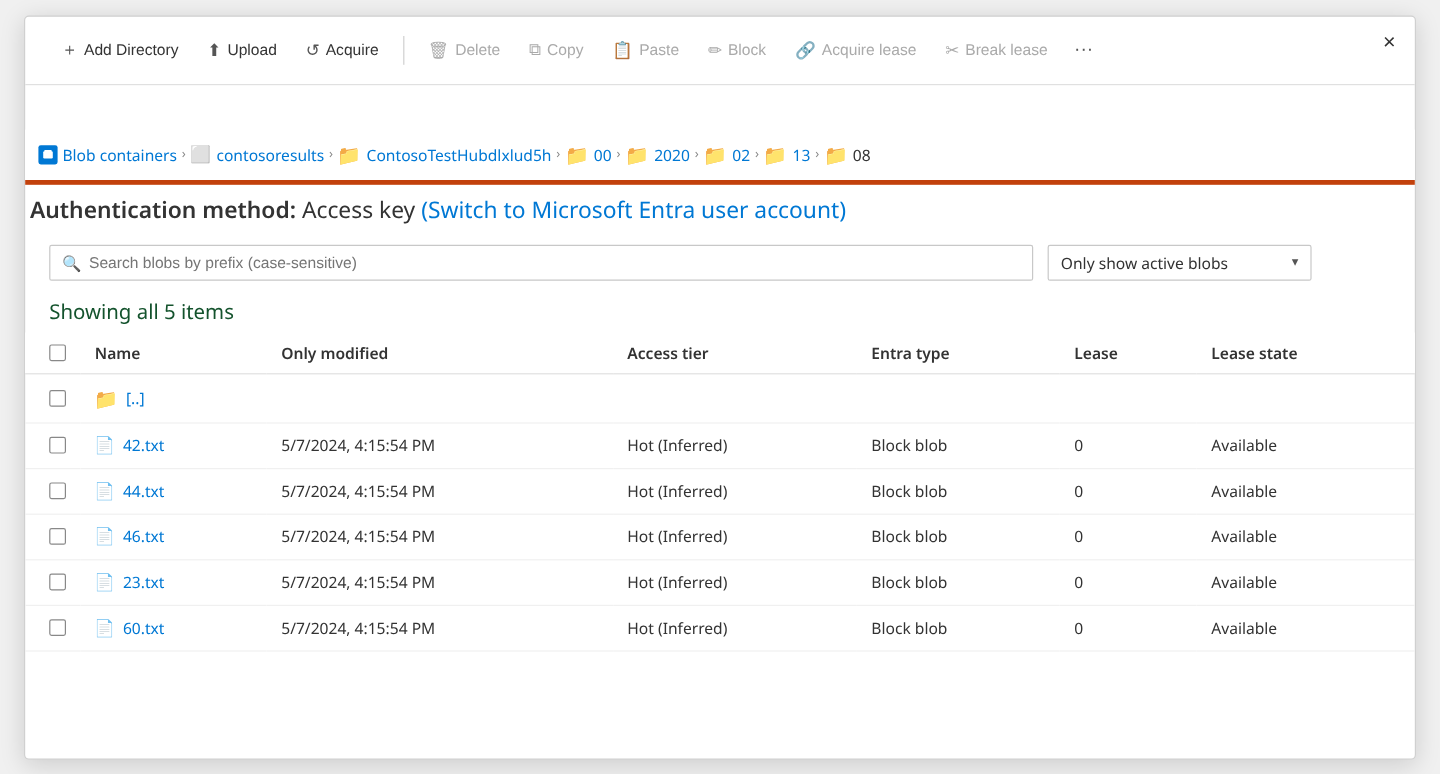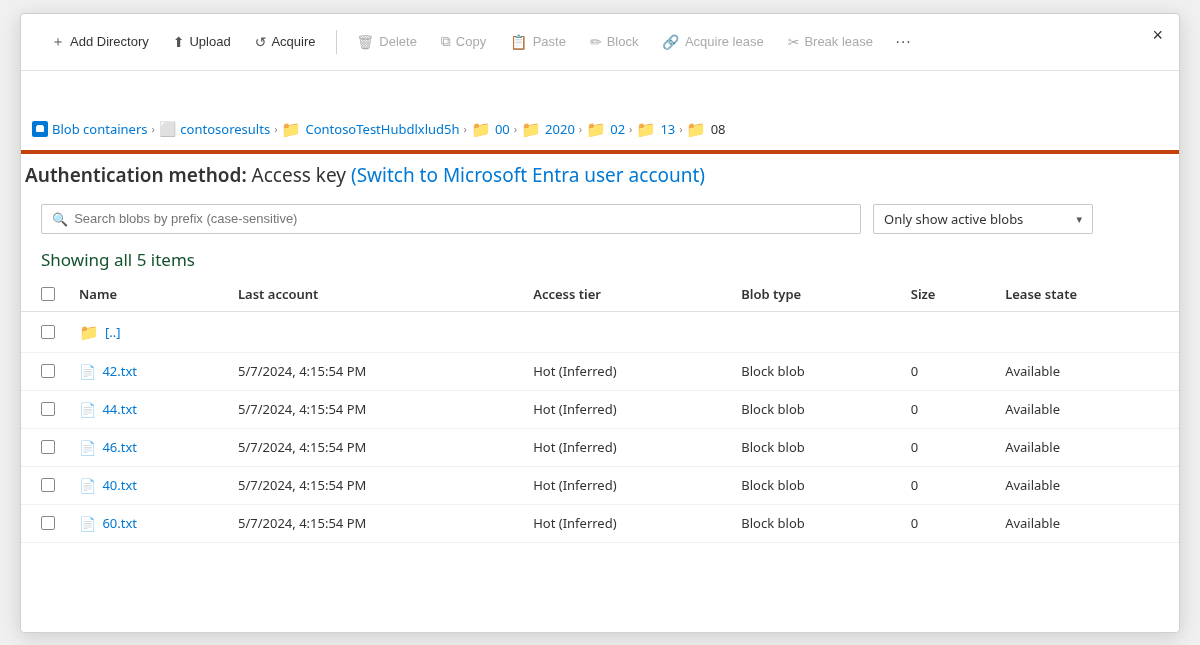--- a/index.html
+++ b/index.html
@@ -321,7 +321,7 @@
             <div class="checkbox"></div>
           </th>
           <th>Name</th>
-          <th>Last account</th>
+          <th>Only modified</th>
           <th>Access tier</th>
           <th>Blob type</th>
           <th>Size</th>

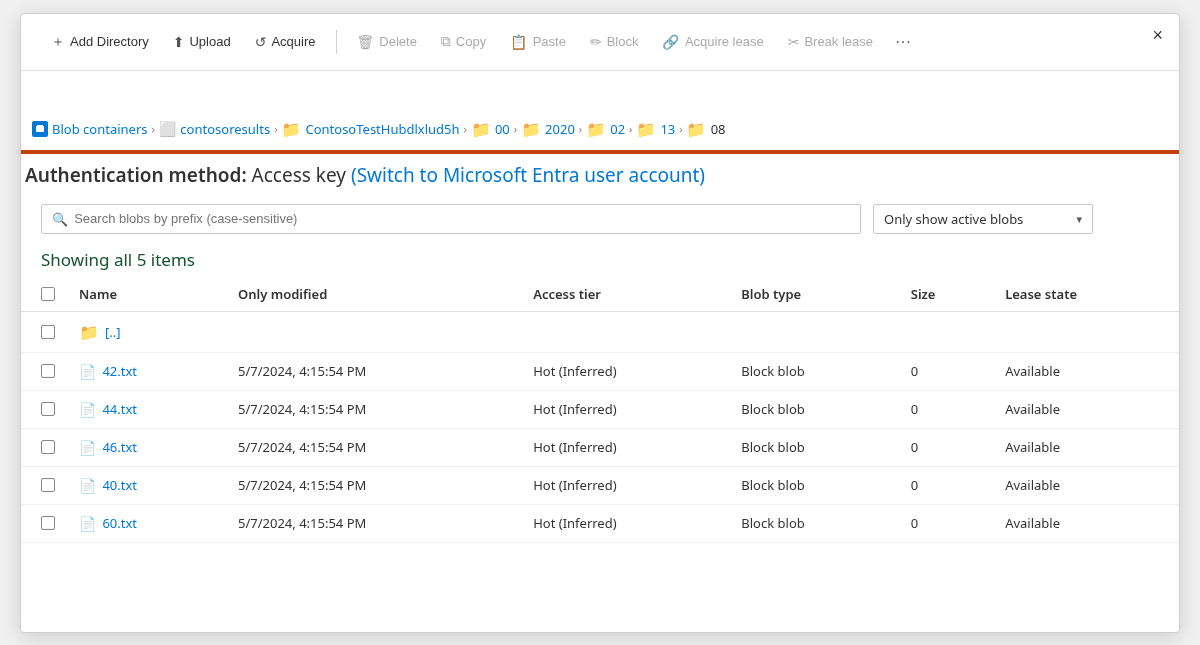--- a/index.html
+++ b/index.html
@@ -323,7 +323,7 @@
           <th>Name</th>
           <th>Only modified</th>
           <th>Access tier</th>
-          <th>Blob type</th>
+          <th>Entra type</th>
           <th>Size</th>
           <th>Lease state</th>
         </tr>

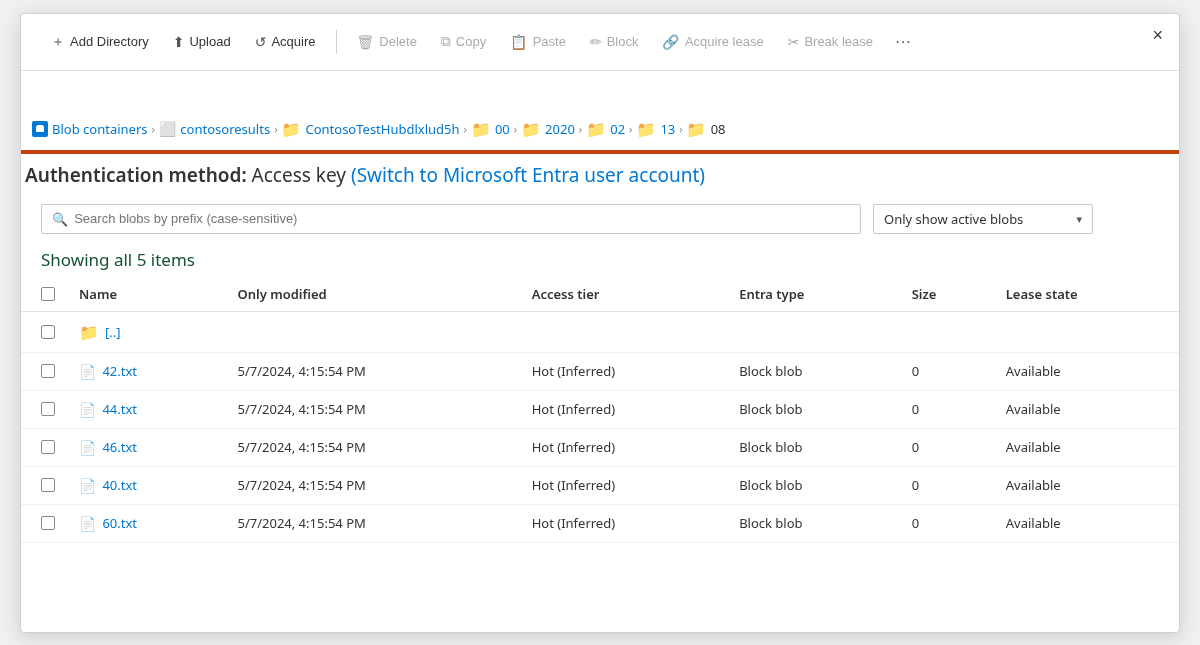--- a/index.html
+++ b/index.html
@@ -324,7 +324,7 @@
           <th>Only modified</th>
           <th>Access tier</th>
           <th>Entra type</th>
-          <th>Size</th>
+          <th>Lease</th>
           <th>Lease state</th>
         </tr>
       </thead>

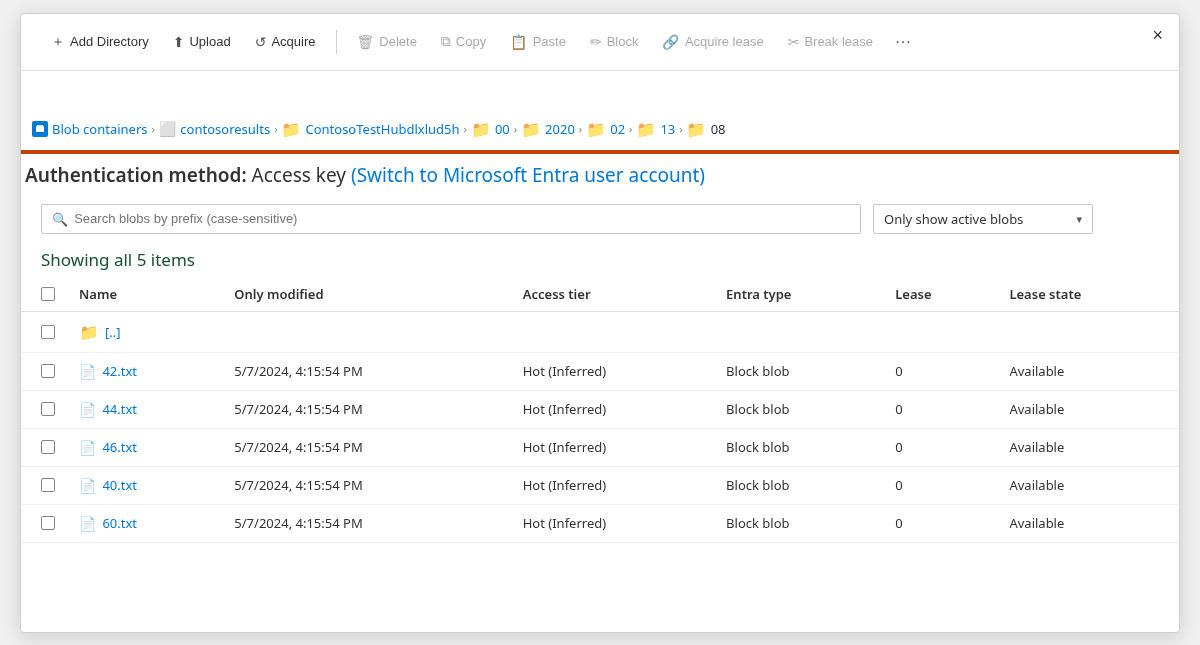--- a/index.html
+++ b/index.html
@@ -400,7 +400,7 @@
             <td>
               <div class="file-name">
                 <span class="file-icon">📄</span>
-                <span>40.txt</span>
+                <span>23.txt</span>
               </div>
             </td>
             <td>5/7/2024, 4:15:54 PM</td>

